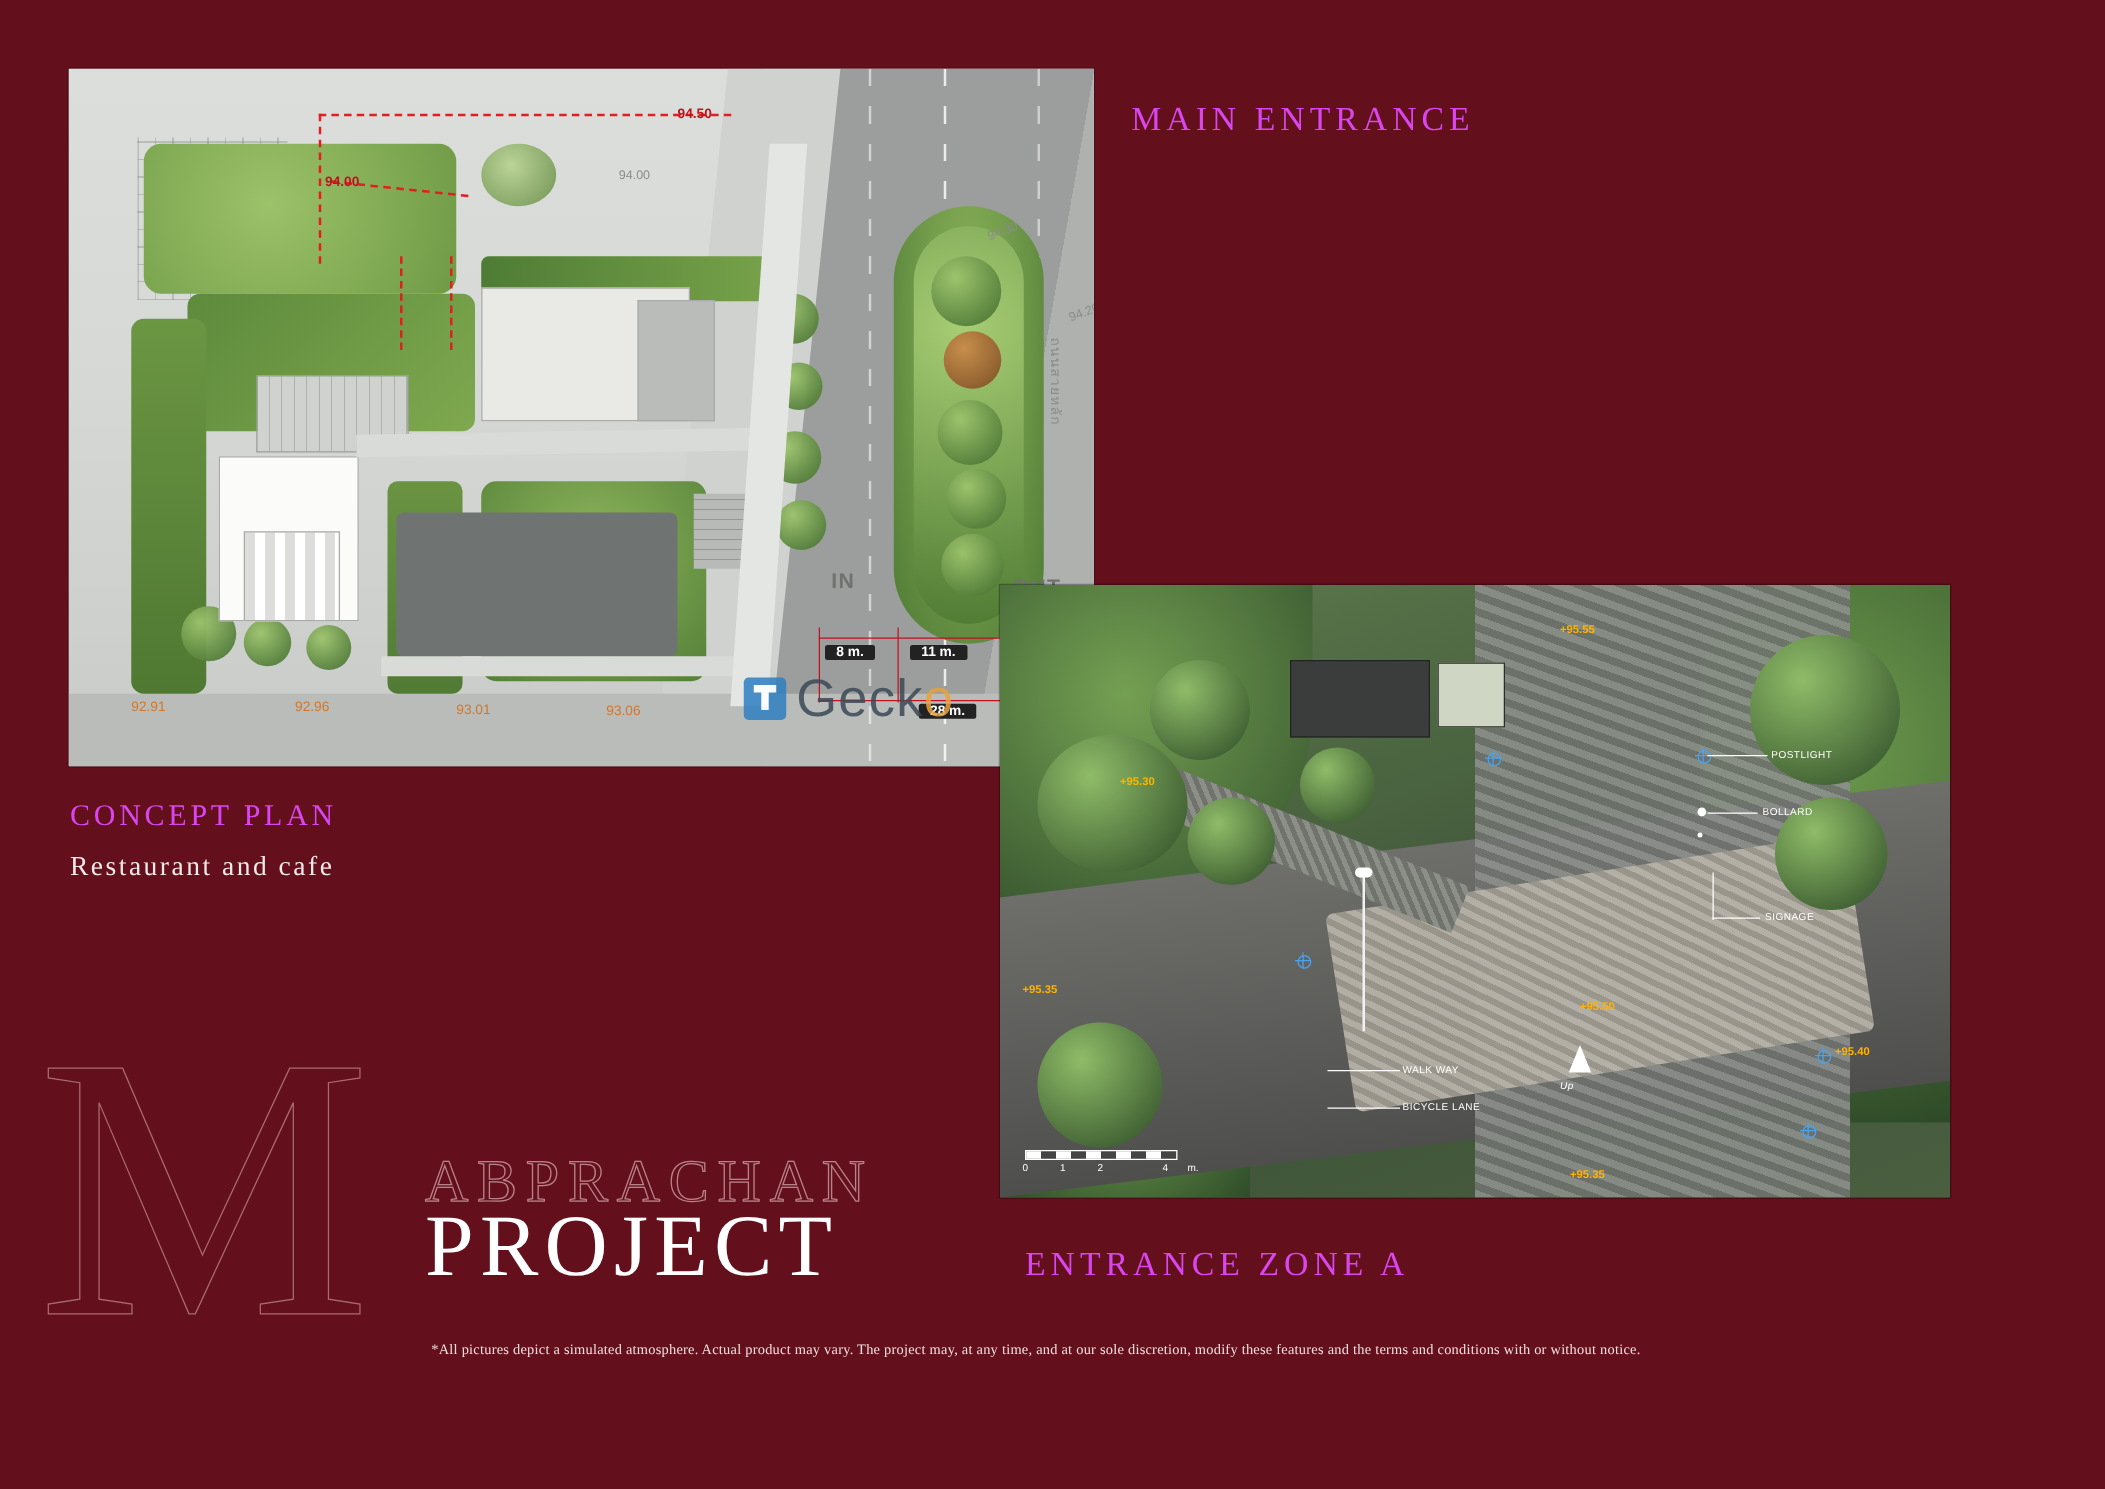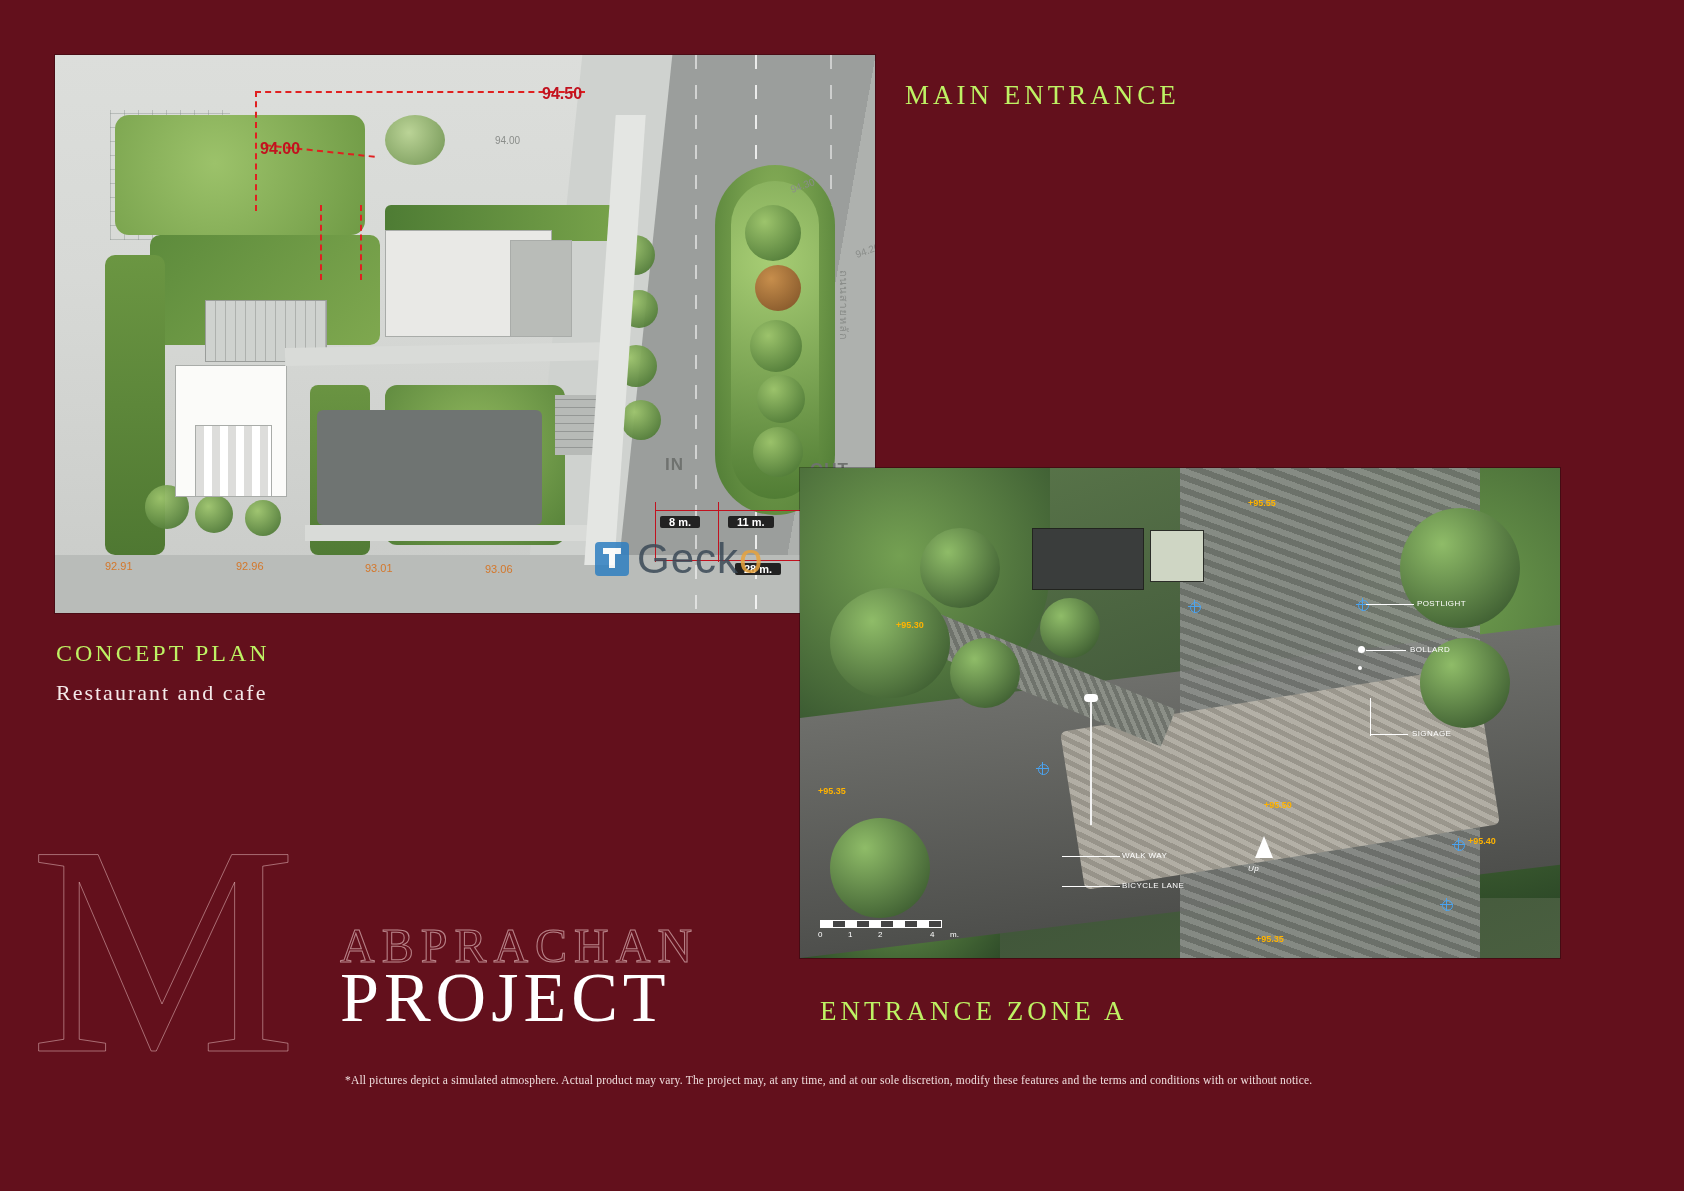--- a/index.html
+++ b/index.html
@@ -83,7 +83,7 @@
   .rl3{left:210px;top:95px;width:110px;transform:rotate(6deg);}
   .rl4{left:265px;top:150px;height:75px;width:0;border-left:2px dashed #e02020;border-top:none;}
   .rl5{left:305px;top:150px;height:75px;width:0;border-left:2px dashed #e02020;border-top:none;}
-  .elev{position:absolute;color:#c1121f;font-family:"Liberation Sans",sans-serif;font-size:16px;font-weight:700;text-align:center;}
+  .elev{position:absolute;color:#c1121f;font-family:"Liberation Sans",sans-serif;font-size:11px;font-weight:700;text-align:center;}
   .elev-grey{position:absolute;color:#8a8d8a;font-family:"Liberation Sans",sans-serif;font-size:10px;}
   .elev-orange{position:absolute;color:#d4772a;font-family:"Liberation Sans",sans-serif;font-size:11px;}
   .dimbox{position:absolute;background:#222;color:#fff;font-family:"Liberation Sans",sans-serif;

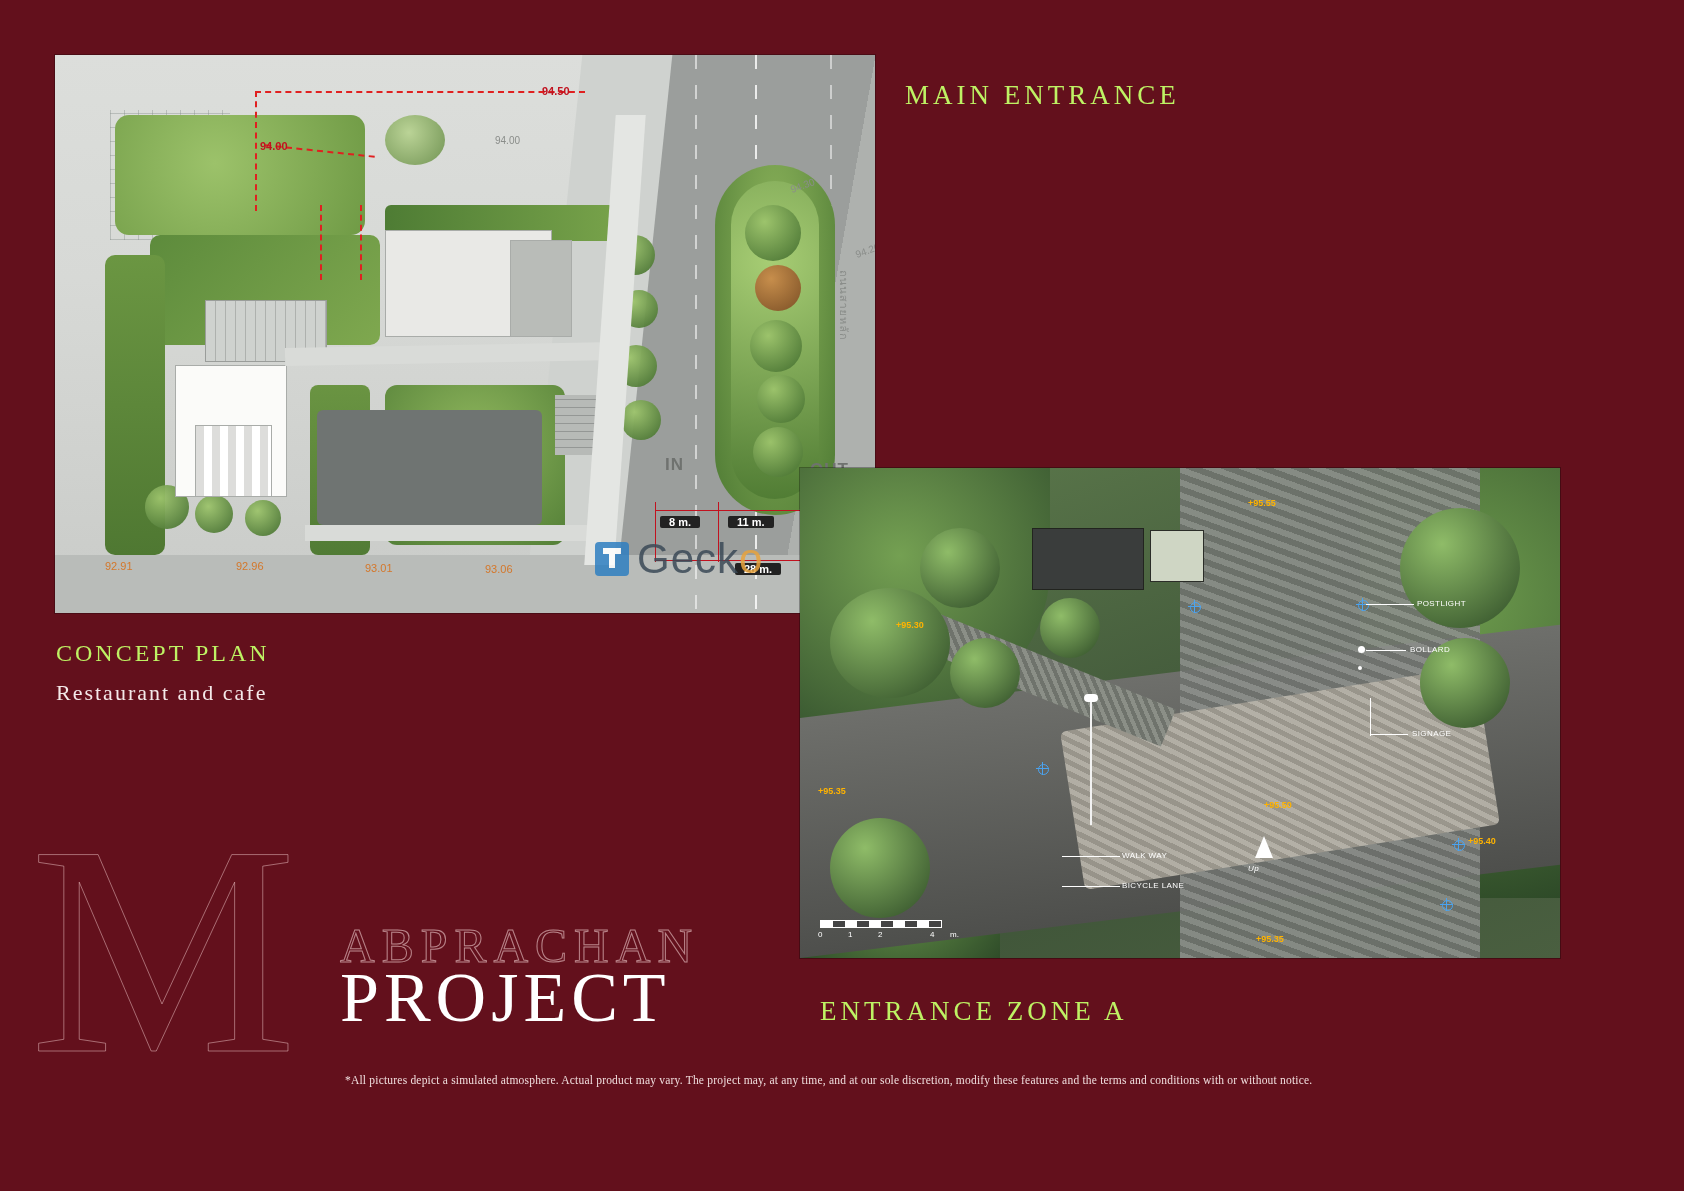--- a/index.html
+++ b/index.html
@@ -143,7 +143,7 @@
   .z-polehead{position:absolute;left:284px;top:226px;width:14px;height:8px;border-radius:6px;background:#fff;}
 
   
-  .lbl{position:absolute;font-family:"Liberation Serif",serif;color:#bef264;}
+  .lbl{position:absolute;font-family:"Liberation Serif",serif;color:#d946ef;}
   .main-entrance{left:905px;top:80px;font-size:27px;letter-spacing:4px;}
   .concept-plan{left:56px;top:640px;font-size:24px;letter-spacing:3px;}
   .concept-sub{left:56px;top:680px;font-size:22px;letter-spacing:2px;color:#f4e9e9;}

